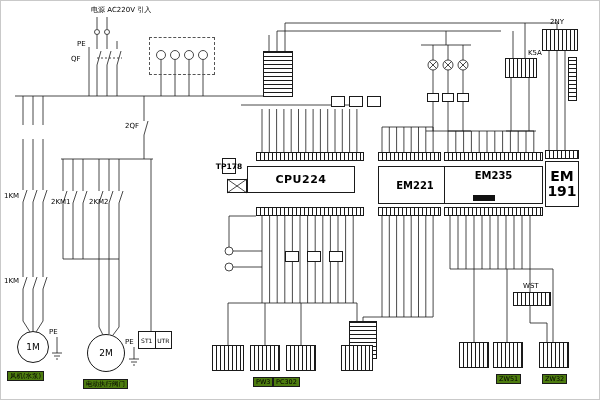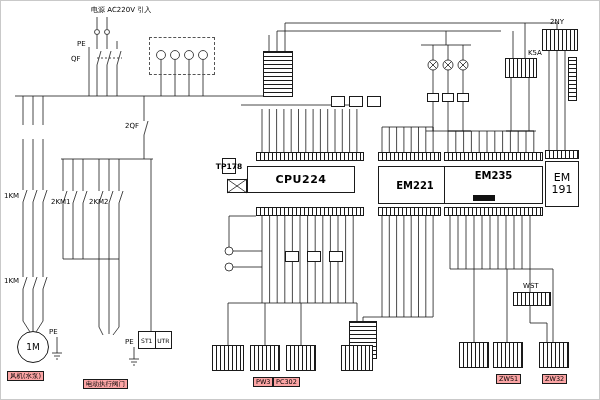--- a/index.html
+++ b/index.html
@@ -24,7 +24,7 @@
   svg circle{stroke:#1a1a1a;stroke-width:.8;fill:#fff}
   .big{font-size:11px;font-weight:bold;letter-spacing:.5px}
   .mid{font-size:10px;font-weight:bold}
-  .sm2{font-size:11px;font-weight:normal;line-height:1.1;text-align:center}
+  .sm2{font-size:14px;font-weight:bold;line-height:1.1;text-align:center}
 </style>
 </head>
 <body>

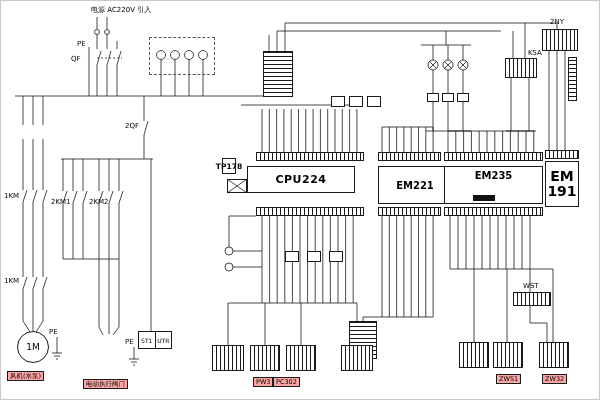--- a/index.html
+++ b/index.html
@@ -294,6 +294,9 @@
   <div class="lbl" style="left:48px;top:328px">PE</div>
   <div class="tag" style="left:6px;top:370px">风机(水泵)</div>
 
+  <div class="circ" style="left:86px;top:333px;width:38px;height:38px">
+    <span>2M</span>
+  </div>
   <div class="lbl" style="left:124px;top:338px">PE</div>
   <div class="tag" style="left:82px;top:378px">电动执行阀门</div>
 

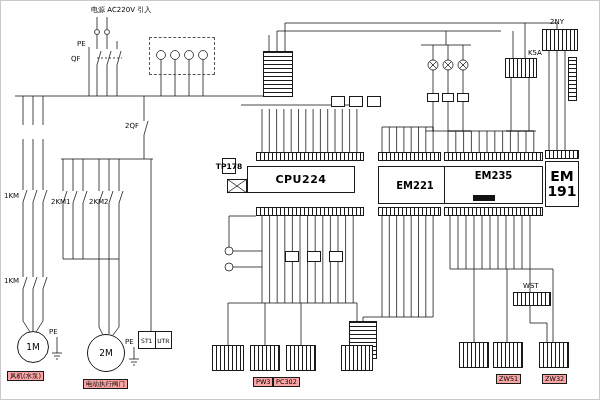--- a/index.html
+++ b/index.html
@@ -15,7 +15,7 @@
           background:repeating-linear-gradient(0deg,#fff 0 3px,#1a1a1a 3px 4px)}
   .circ{position:absolute;border:1px solid #1a1a1a;border-radius:50%;background:#fff;
         display:flex;align-items:center;justify-content:center;box-sizing:border-box;font-size:9px}
-  .tag{position:absolute;border:1px solid #1a1a1a;background:#fca5a5;font-size:6.5px;
+  .tag{position:absolute;border:1px solid #1a1a1a;background:#4d7c0f;font-size:6.5px;
        line-height:1.25;padding:0 2px;white-space:nowrap}
   .dashbox{position:absolute;border:1px dashed #555;box-sizing:border-box}
   .dip{position:absolute;background:#111;border:1px solid #111;box-sizing:border-box}

